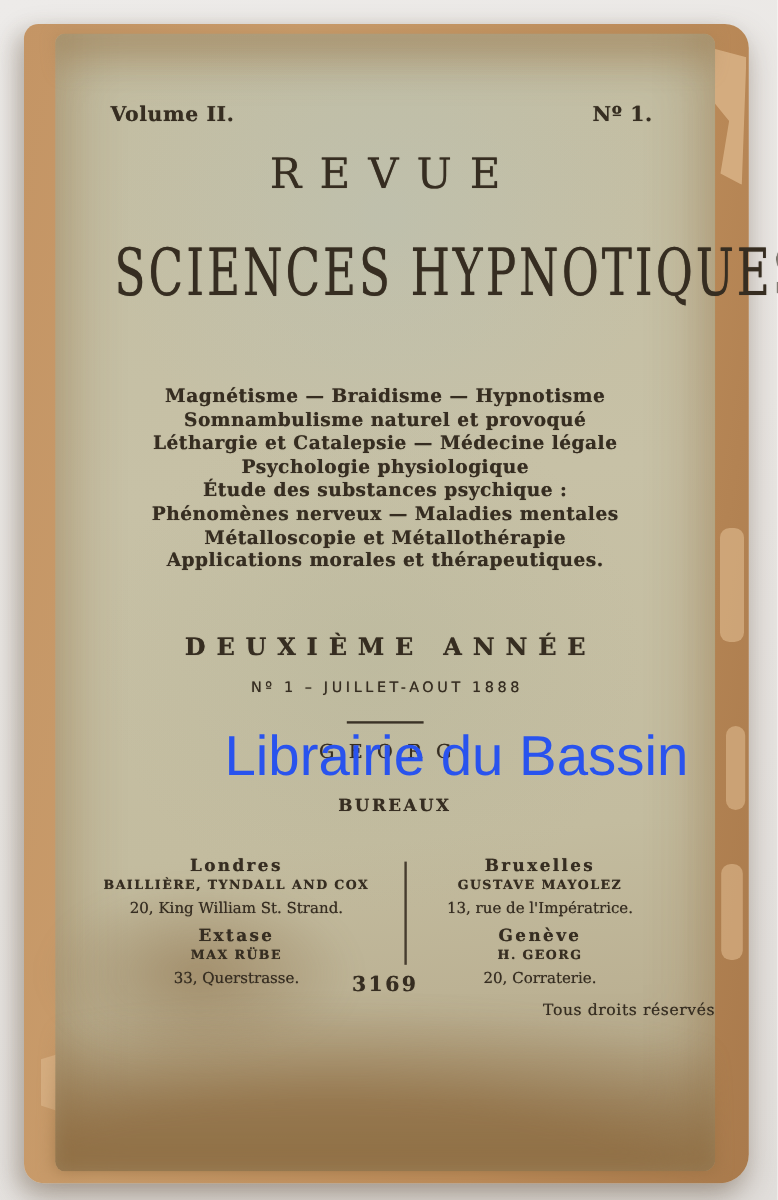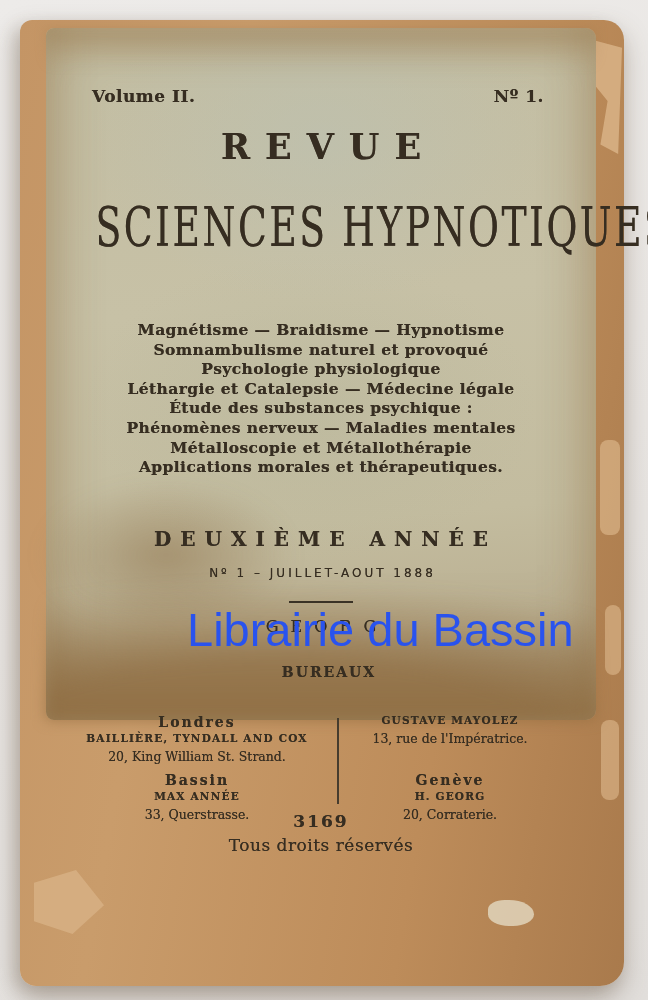--- a/index.html
+++ b/index.html
@@ -27,7 +27,7 @@
     background:#e4d9c2;opacity:.8;}
   
   .cover{
-    position:absolute;left:26px;top:8px;width:550px;height:692px;
+    position:absolute;left:26px;top:8px;width:550px;height:948px;
     border-radius:8px 10px 10px 8px;
     background:
       radial-gradient(60% 34% at 50% 16%, rgba(185,193,182,.45), rgba(185,193,182,0) 70%),

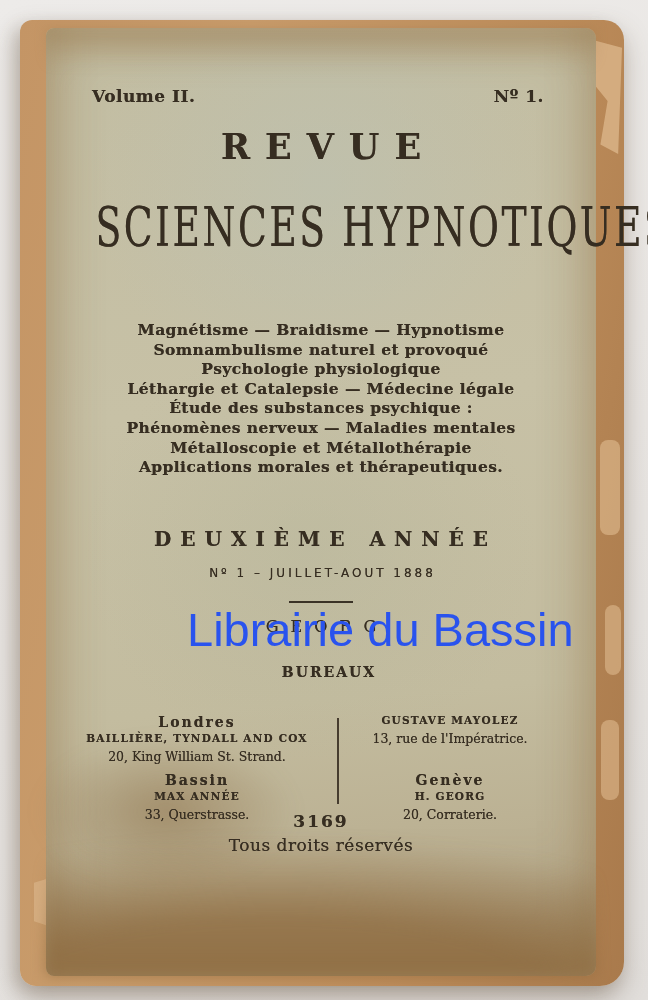--- a/index.html
+++ b/index.html
@@ -50,7 +50,7 @@
   .centered{left:0;right:0;text-align:center;}
   .masthead-row{top:58px;left:46px;right:52px;display:flex;justify-content:space-between;
     font-size:17px;font-weight:700;letter-spacing:.5px;}
-  .title-revue{top:98px;font-size:35px;letter-spacing:15px;text-indent:15px;font-weight:700;}
+  .title-revue{top:98px;font-size:35px;letter-spacing:15px;text-indent:15px;font-weight:400;}
   .title-des{top:150px;font-size:13px;font-weight:700;letter-spacing:5px;text-indent:5px;}
   .title-main{top:172px;font-size:46px;font-weight:400;white-space:nowrap;letter-spacing:3px;
     transform:scale(.82,1.18);transform-origin:50% 50%;}

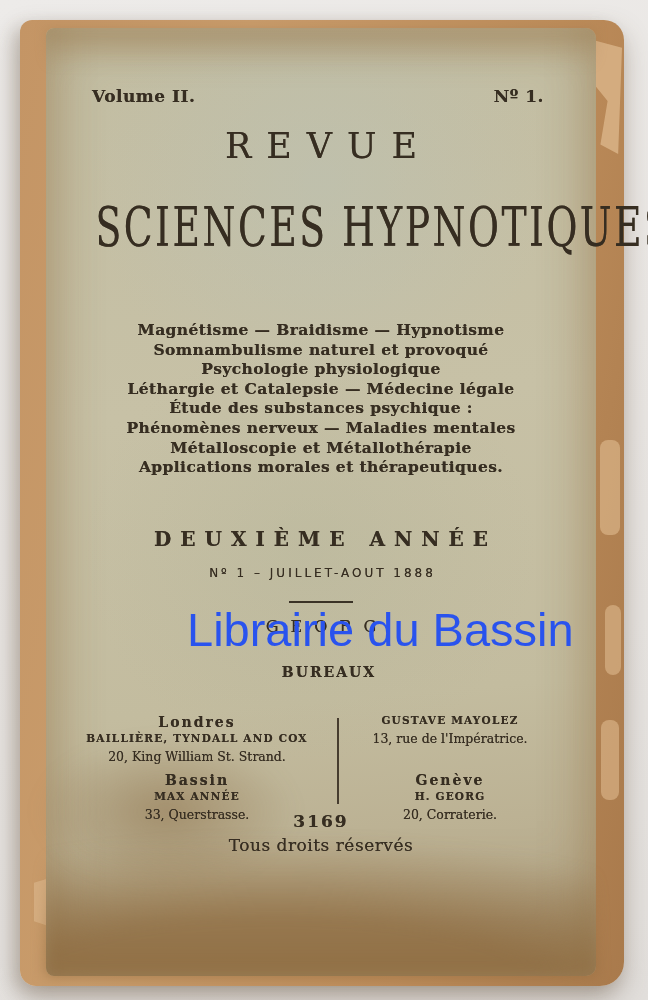--- a/index.html
+++ b/index.html
@@ -104,8 +104,8 @@
     <div class="print centered topics">
       <div>Magnétisme — Braidisme — Hypnotisme</div>
       <div>Somnambulisme naturel et provoqué</div>
+      <div>Léthargie et Catalepsie — Médecine légale</div>
       <div>Psychologie physiologique</div>
-      <div>Léthargie et Catalepsie — Médecine légale</div>
       <div>Étude des substances psychique :</div>
       <div>Phénomènes nerveux — Maladies mentales</div>
       <div>Métalloscopie et Métallothérapie</div>

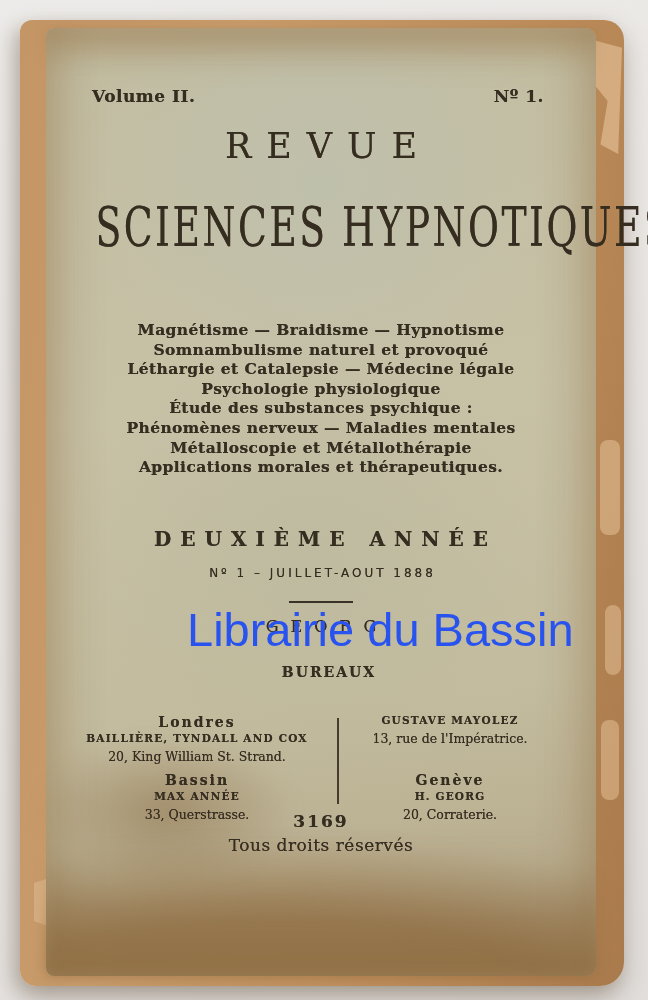--- a/index.html
+++ b/index.html
@@ -127,6 +127,7 @@
         <div class="o-addr">20, King William St. Strand.</div>
       </div>
       <div class="office">
+        <div class="o-city">Bruxelles</div>
         <div class="o-name">GUSTAVE MAYOLEZ</div>
         <div class="o-addr">13, rue de l'Impératrice.</div>
       </div>

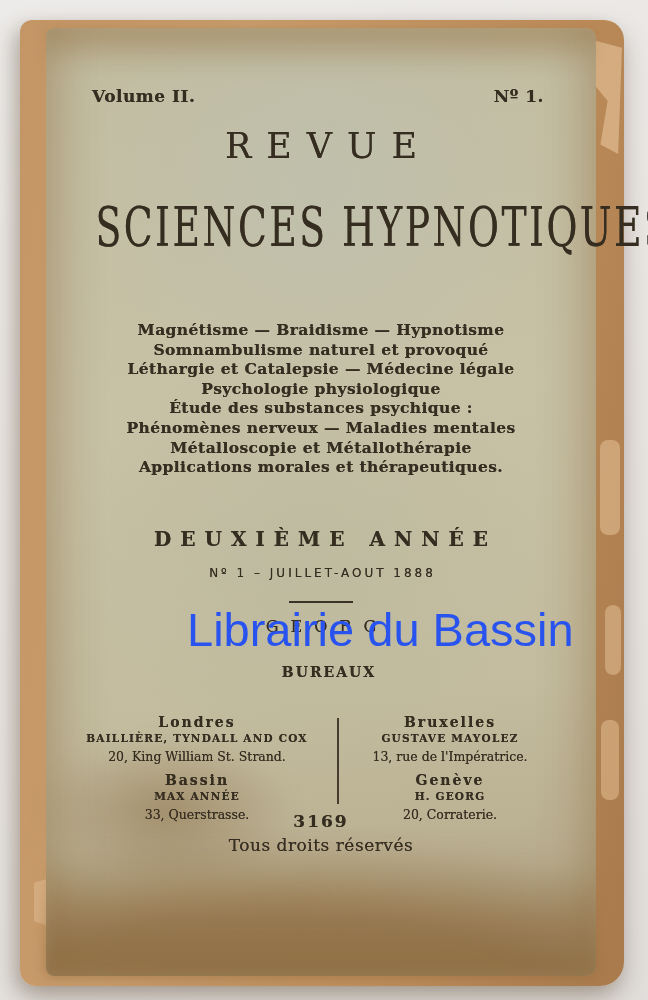--- a/index.html
+++ b/index.html
@@ -132,7 +132,7 @@
         <div class="o-addr">13, rue de l'Impératrice.</div>
       </div>
       <div class="office">
-        <div class="o-city">Bassin</div>
+        <div class="o-city">Extase</div>
         <div class="o-name">MAX ANNÉE</div>
         <div class="o-addr">33, Querstrasse.</div>
       </div>

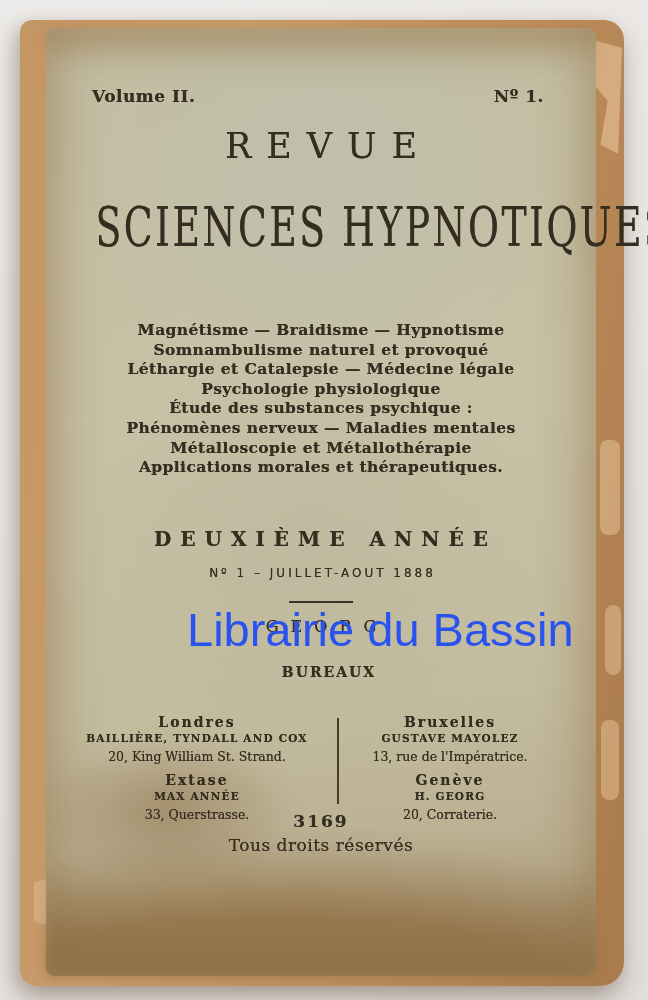--- a/index.html
+++ b/index.html
@@ -133,7 +133,7 @@
       </div>
       <div class="office">
         <div class="o-city">Extase</div>
-        <div class="o-name">MAX ANNÉE</div>
+        <div class="o-name">MAX RÜBE</div>
         <div class="o-addr">33, Querstrasse.</div>
       </div>
       <div class="office">

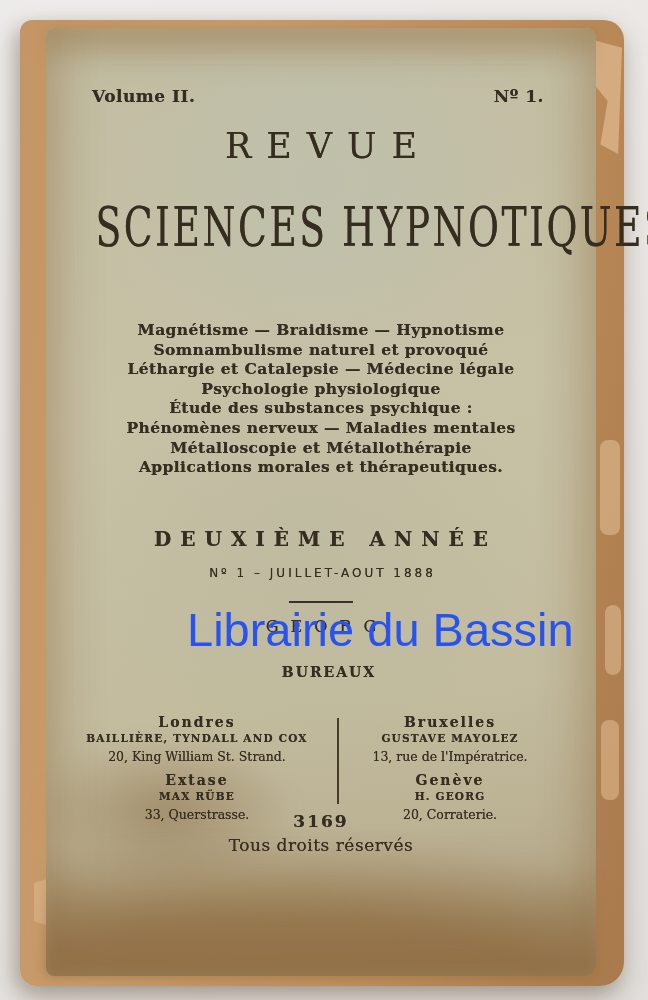--- a/index.html
+++ b/index.html
@@ -69,7 +69,7 @@
   .office .o-addr{font-size:12.5px;margin-top:5px;}
   .col-divider{top:690px;left:291px;width:2px;height:86px;background:#463c2e;}
   .year-line{top:783px;font-size:17px;font-weight:700;letter-spacing:2px;}
-  .rights-line{top:807px;font-size:17px;letter-spacing:.5px;}
+  .rights-line{top:807px;font-size:13px;letter-spacing:.5px;text-align:right;}
   
   .watermark{
     position:absolute;left:110px;top:574px;z-index:5;white-space:nowrap;

